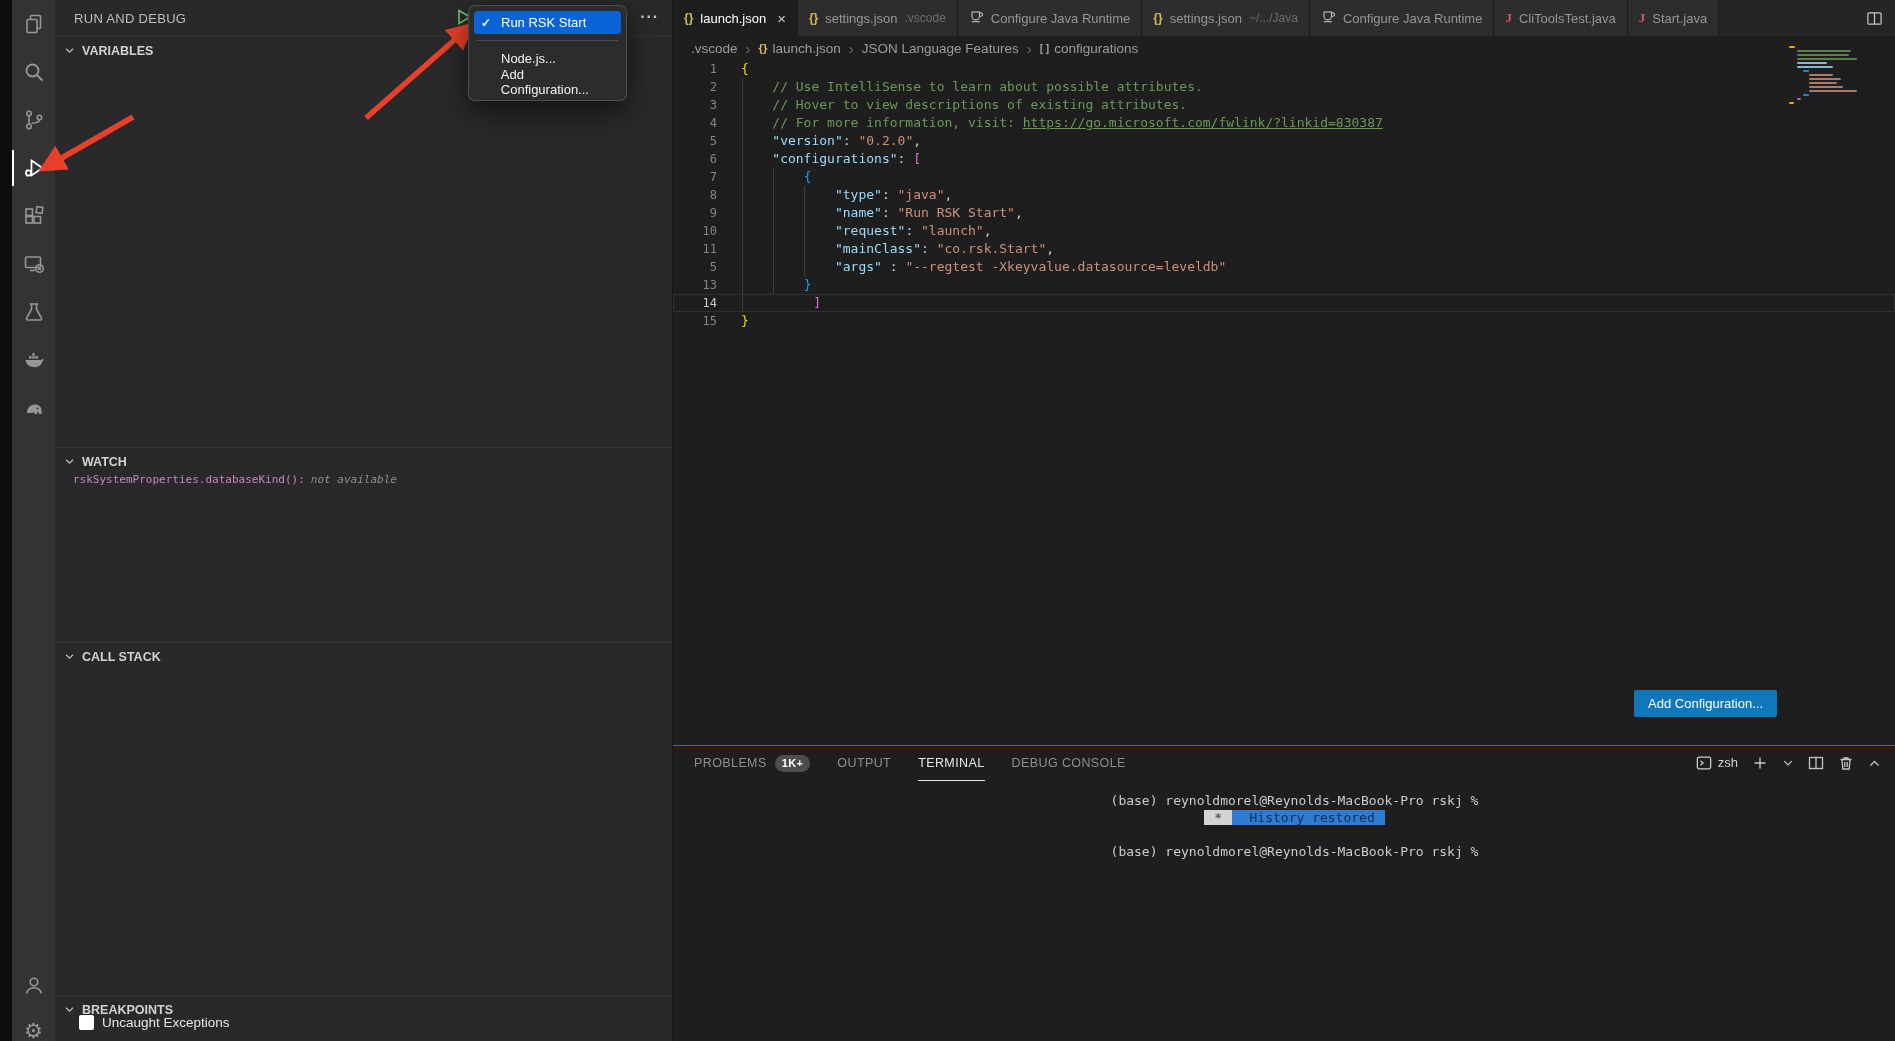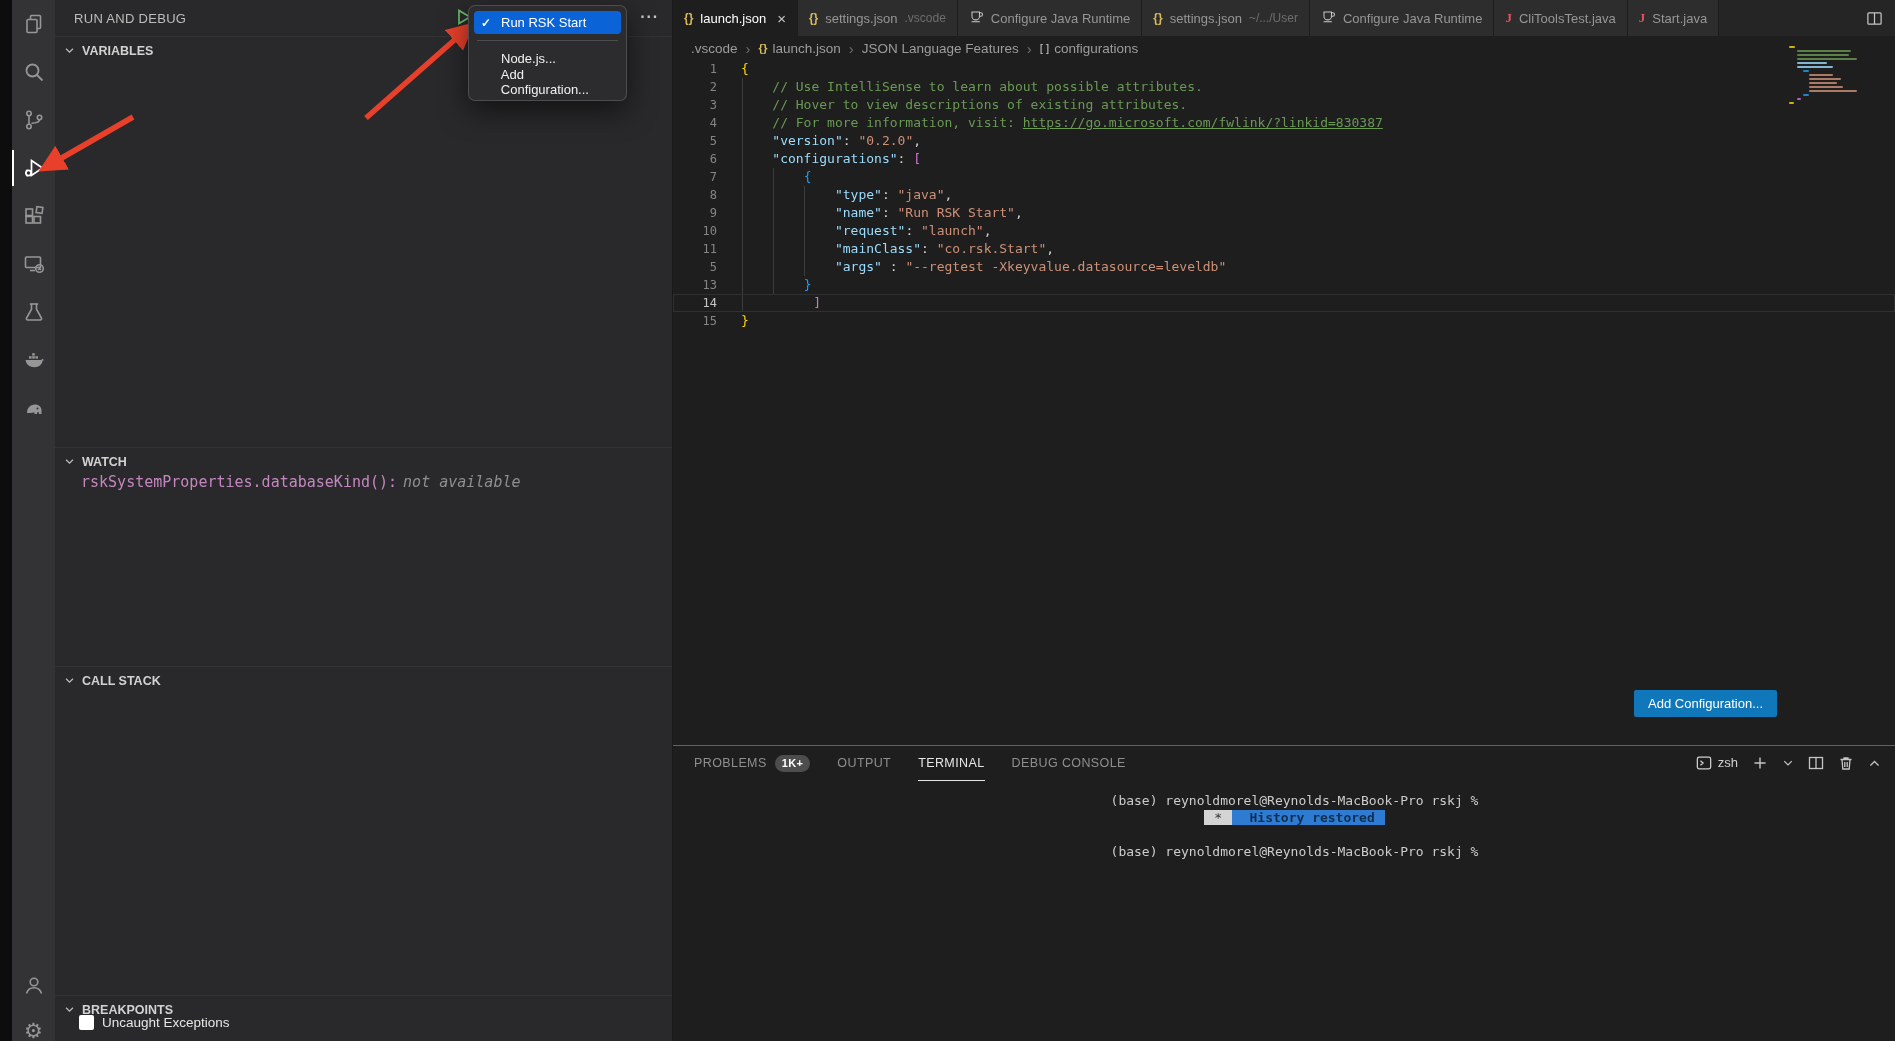--- a/index.html
+++ b/index.html
@@ -243,7 +243,7 @@
         <div class="tab">
           <span class="braces">{}</span>
           <span>settings.json</span>
-          <span class="detail">~/.../User</span>
+          <span class="detail">~/.../Java</span>
         </div>
         <div class="tab">
           <span class="cup"><svg viewBox="0 0 20 20" fill="none" stroke="currentColor" stroke-width="1.4">

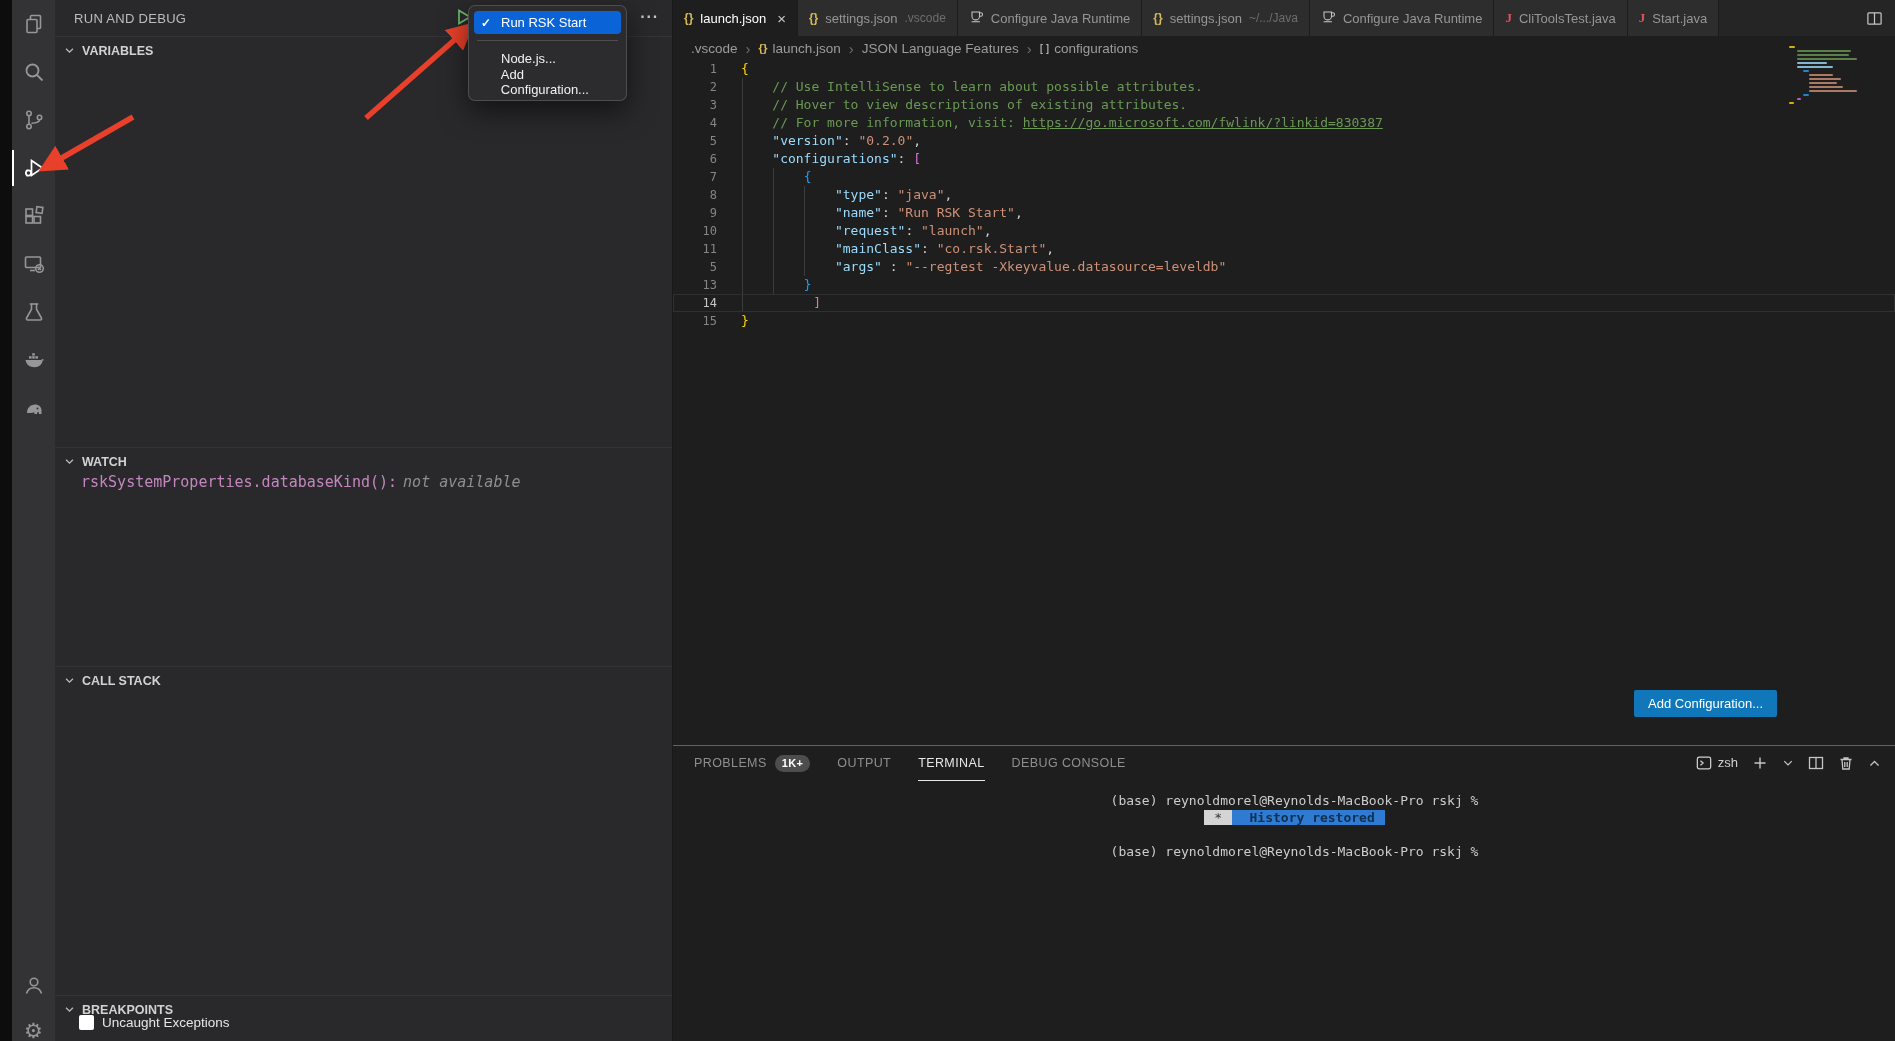--- a/index.html
+++ b/index.html
@@ -24,7 +24,7 @@
   .sb-section{position:absolute;left:0;right:0;height:27px;display:flex;align-items:center;gap:7px;padding-left:9px;
               font-size:12.5px;font-weight:bold;color:#d2d2d2;border-top:1px solid rgba(255,255,255,.05);background:#29292b;}
   .sb-section svg{width:11px;height:11px;color:#bdbdbd;}
-  .watch-row{position:absolute;top:473px;left:26px;font-family:"DejaVu Sans Mono",monospace;font-size:15px;white-space:nowrap;text-align:center;}
+  .watch-row{position:absolute;top:473px;left:18px;font-family:"DejaVu Sans Mono",monospace;font-size:11px;white-space:nowrap;text-align:center;}
   .watch-expr{color:#c586c0;}
   .watch-val{color:#8f8f8f;font-style:italic;margin-left:6px;}
   .bp-row{position:absolute;top:1015px;left:24px;display:flex;align-items:center;gap:8px;font-size:13.5px;color:#e6e6e6;}

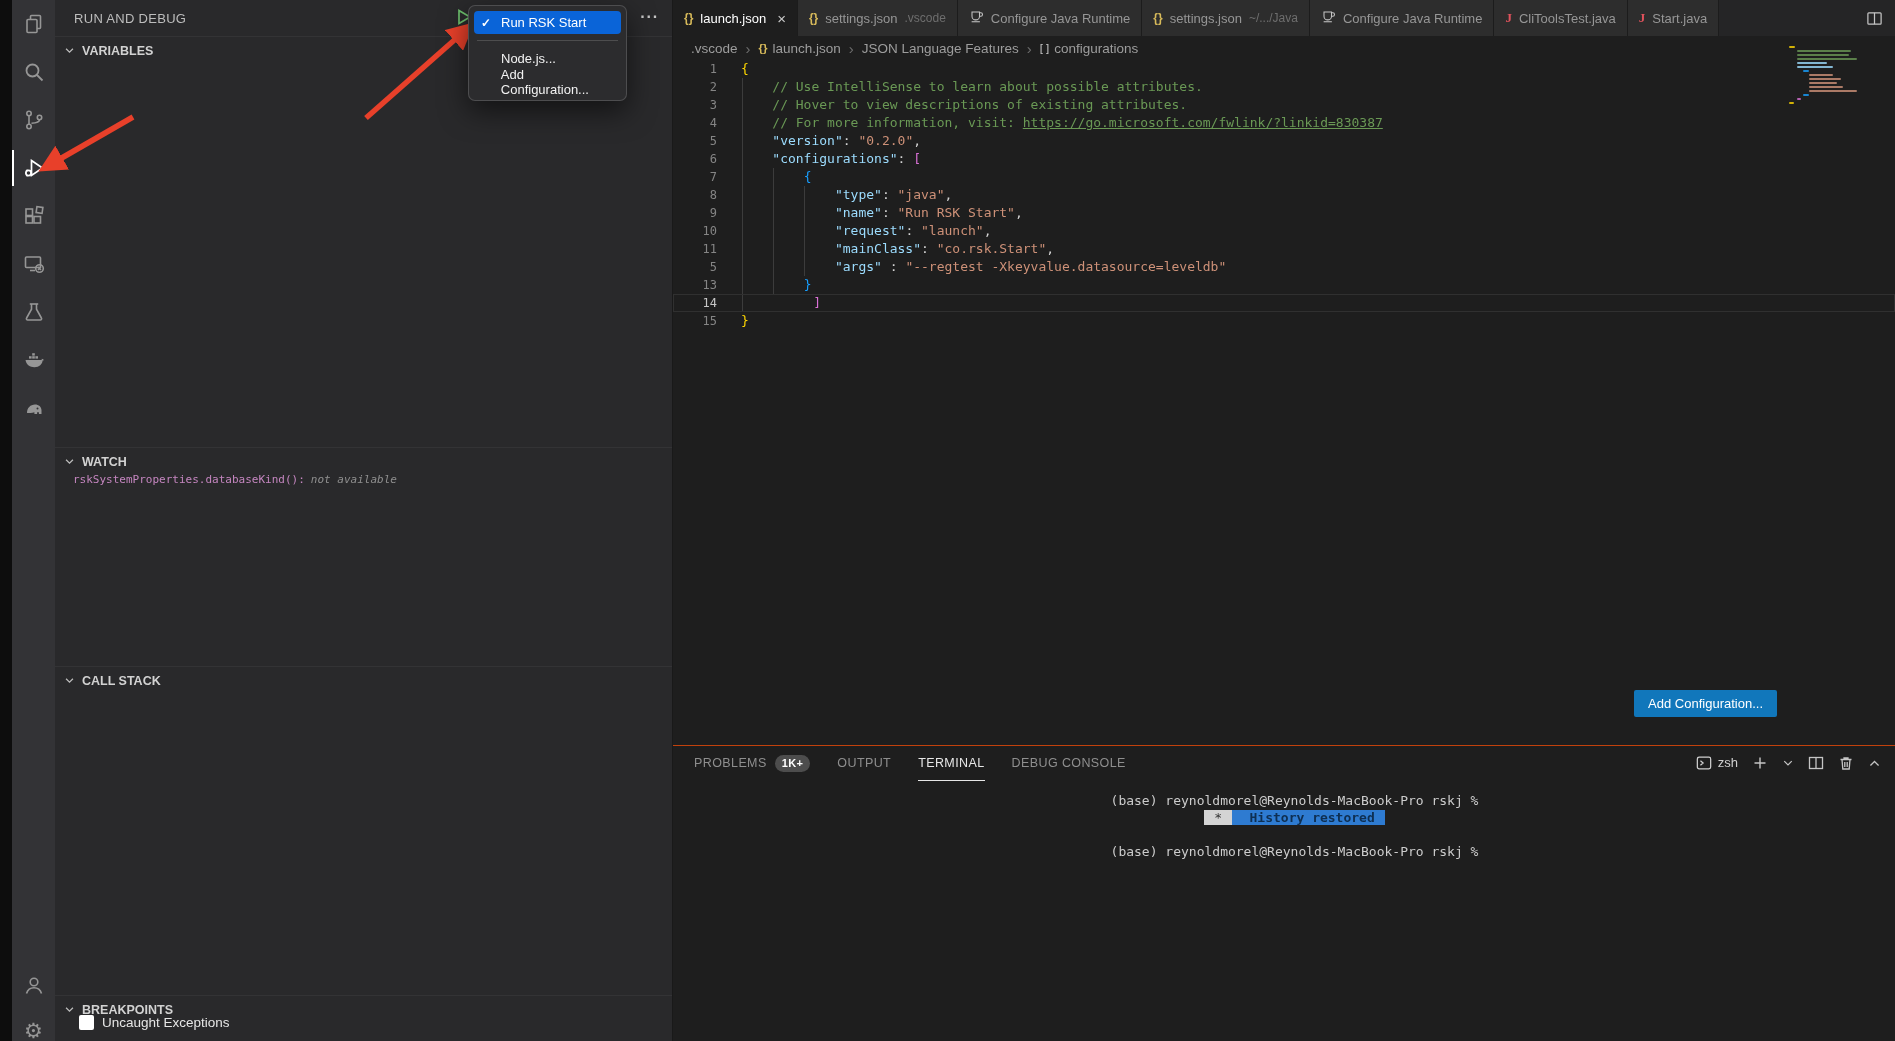--- a/index.html
+++ b/index.html
@@ -201,7 +201,7 @@
       <span class="watch-expr">rskSystemProperties.databaseKind():</span><span class="watch-val">not available</span>
     </div>
 
-    <div class="sb-section" style="top:666px">
+    <div class="sb-section" style="top:642px">
       <svg viewBox="0 0 16 16" fill="none" stroke="currentColor" stroke-width="1.8">
           <path d="M3 5.5l5 5 5-5"></path>
         </svg>

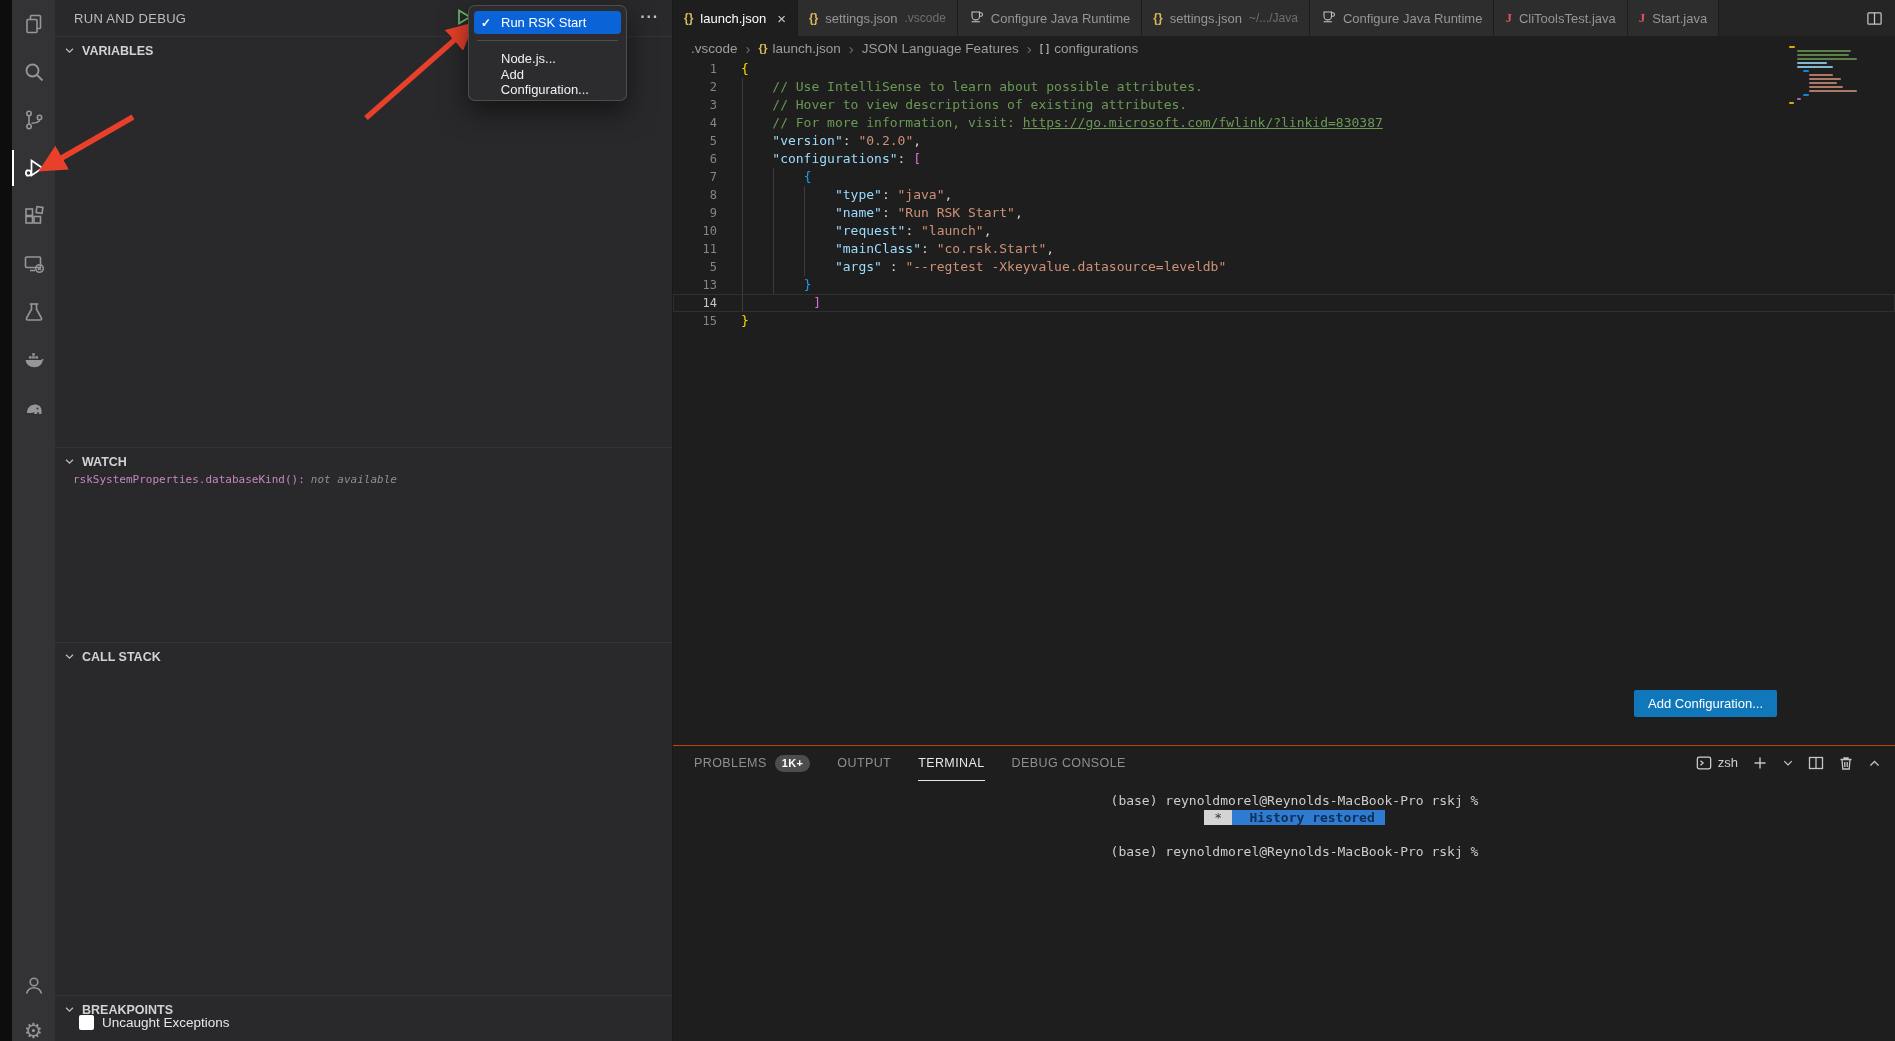--- a/index.html
+++ b/index.html
@@ -76,7 +76,7 @@
   .terminal{padding:12px 0 0 21px;font-family:"DejaVu Sans Mono",monospace;font-size:13px;line-height:17px;color:#ccc;text-align:center;}
   .term-line{height:17px;white-space:pre;}
   .tseg-g{background:#d4d4d4;color:#333;padding:0 2px;}
-  .tseg-b{background:#2e7bd1;color:#0e2f52;padding:0 2px;font-weight:bold;}
+  .tseg-b{background:#2e7bd1;color:#0e2f52;padding:0 2px;}
   
   .menu{position:absolute;left:468px;top:5px;width:147px;z-index:60;background:#2c2c2e;border:1px solid rgba(255,255,255,.16);
         border-radius:7px;box-shadow:0 10px 28px rgba(0,0,0,.55);padding:5px 5px 7px;font-size:13px;color:#f2f2f2;}

